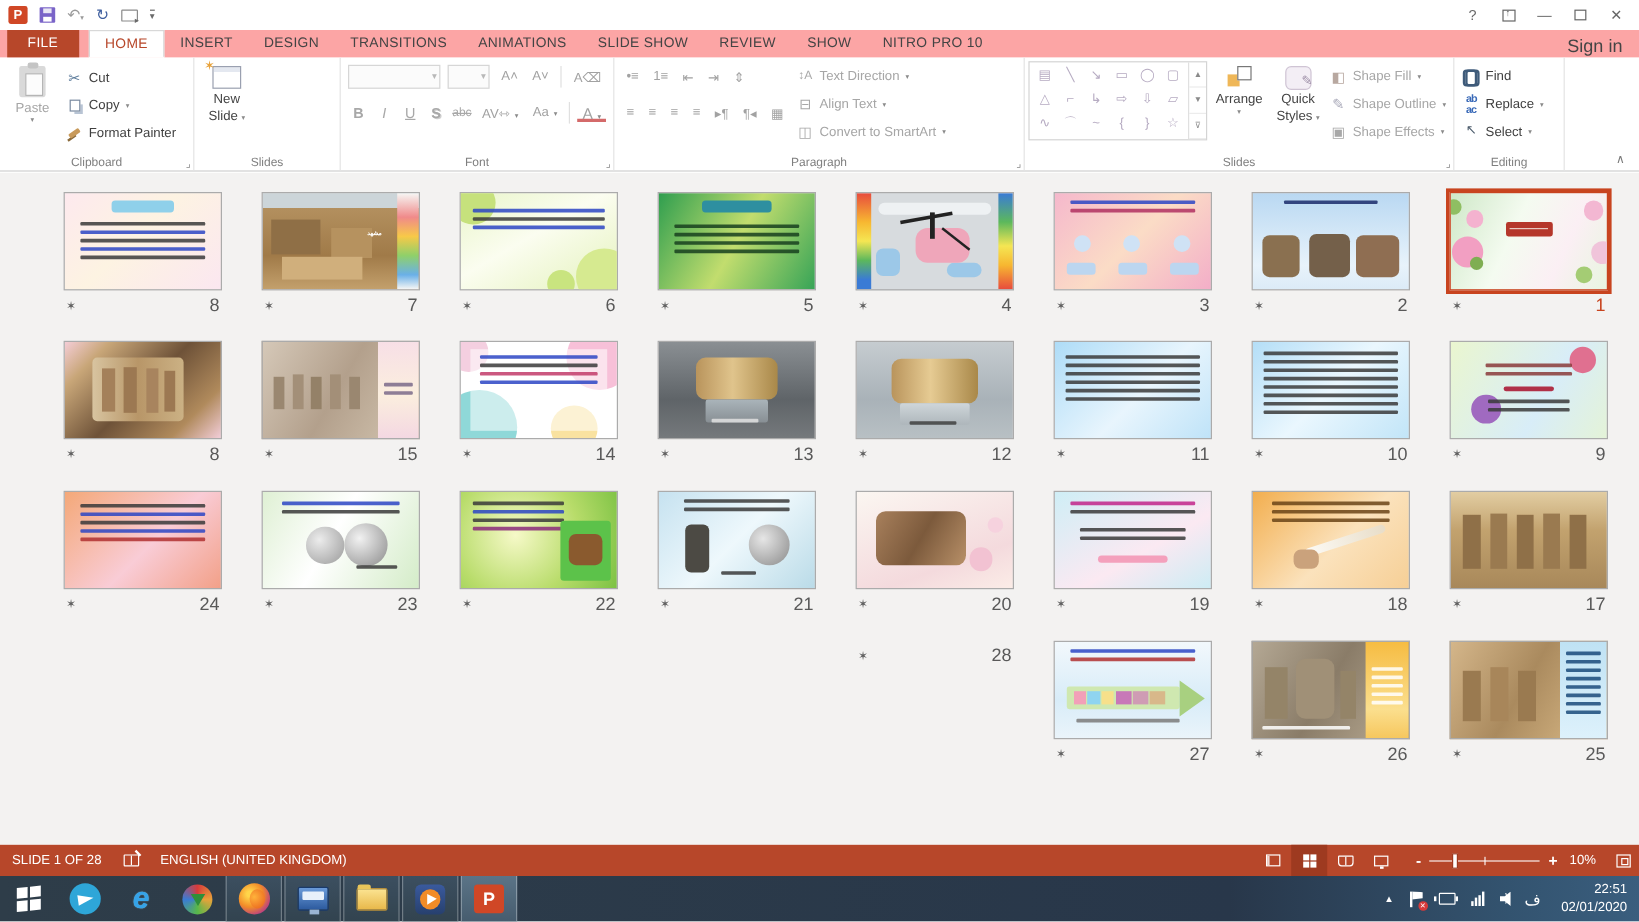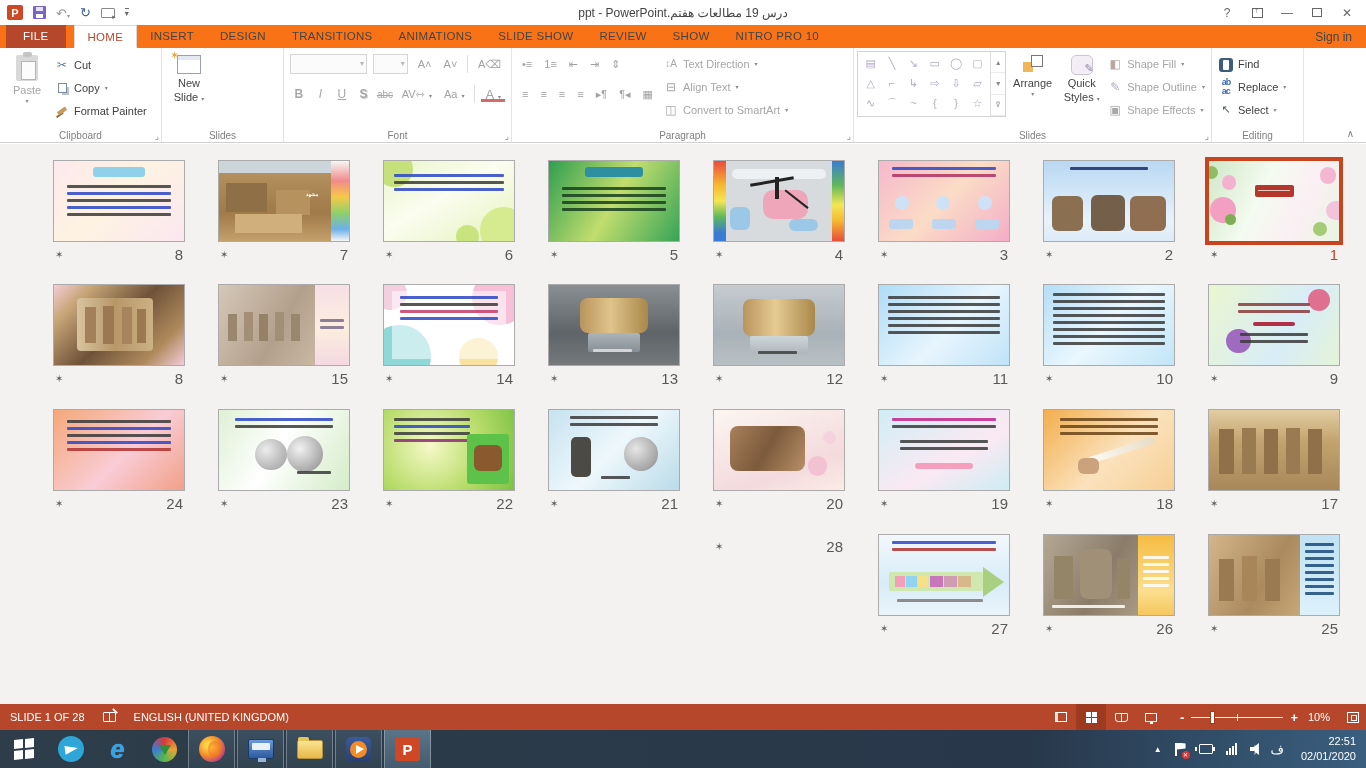--- a/index.html
+++ b/index.html
@@ -170,7 +170,6 @@
       <span class="qat-mon"></span>
       <span class="qat-more">▾</span>
     </div>
-    <div class="tb-title" dir="auto">درس 19 مطالعات هفتم.ppt - PowerPoint</div>
     <div class="winctl">
       <span class="wbtn">?</span>
       <span class="wbtn">

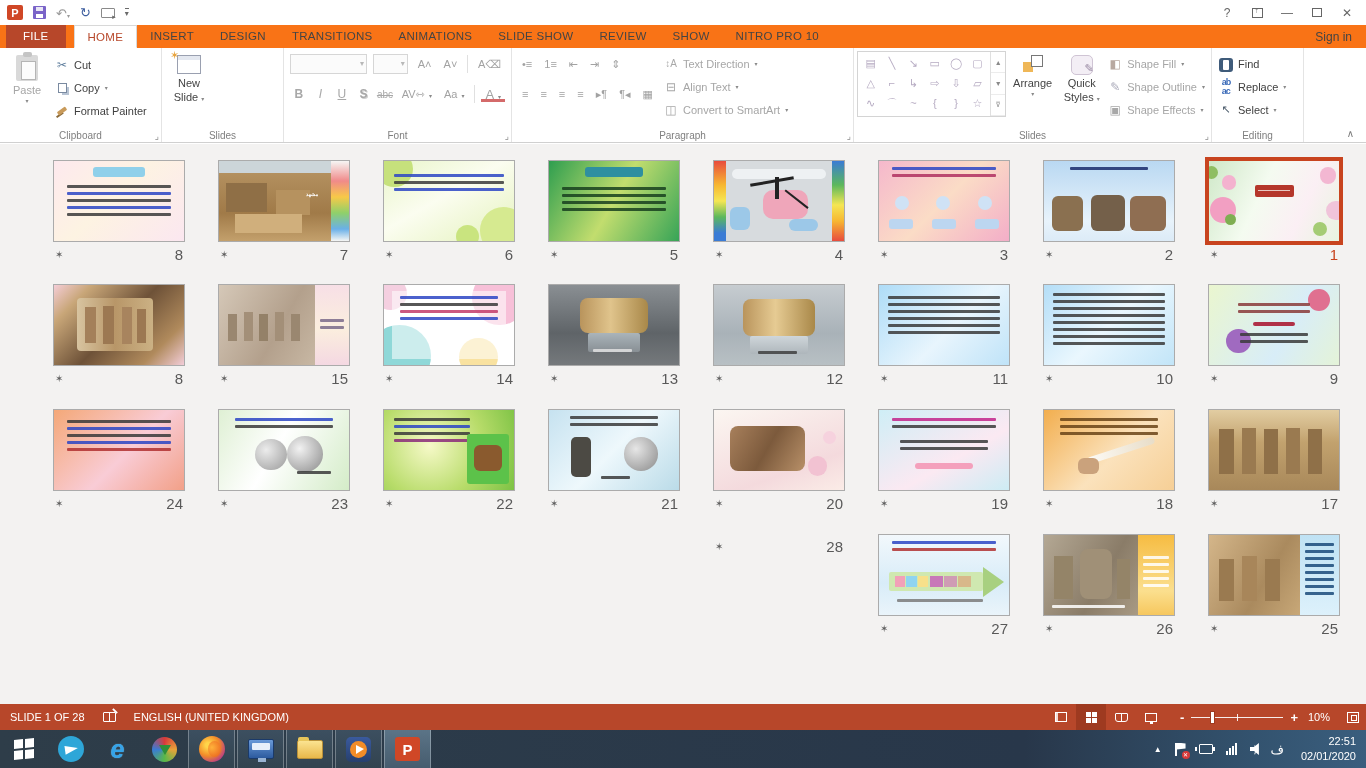--- a/index.html
+++ b/index.html
@@ -29,7 +29,7 @@
   .restore::before { content:""; position:absolute; left:2px; top:-3px; width:9px; height:8px; border:1px solid #666; z-index:-1; }
 
   
-  .tabrow { position:absolute; top:25px; left:0; right:0; height:23px; background:#f97316; display:flex; align-items:stretch; padding-left:6px; }
+  .tabrow { position:absolute; top:25px; left:0; right:0; height:23px; background:#fca5a5; display:flex; align-items:stretch; padding-left:6px; }
   .tab { padding:5px 13px 4px; font-size:11.5px; color:#444; letter-spacing:.3px; }
   .tab.file { background:#b7472a; color:#fff; padding:5px 17px 4px; margin-right:8px; }
   .tab.active { border:1px solid #d8d8d8; border-bottom:1px solid #fff; color:#b7472a; background:#fff; }

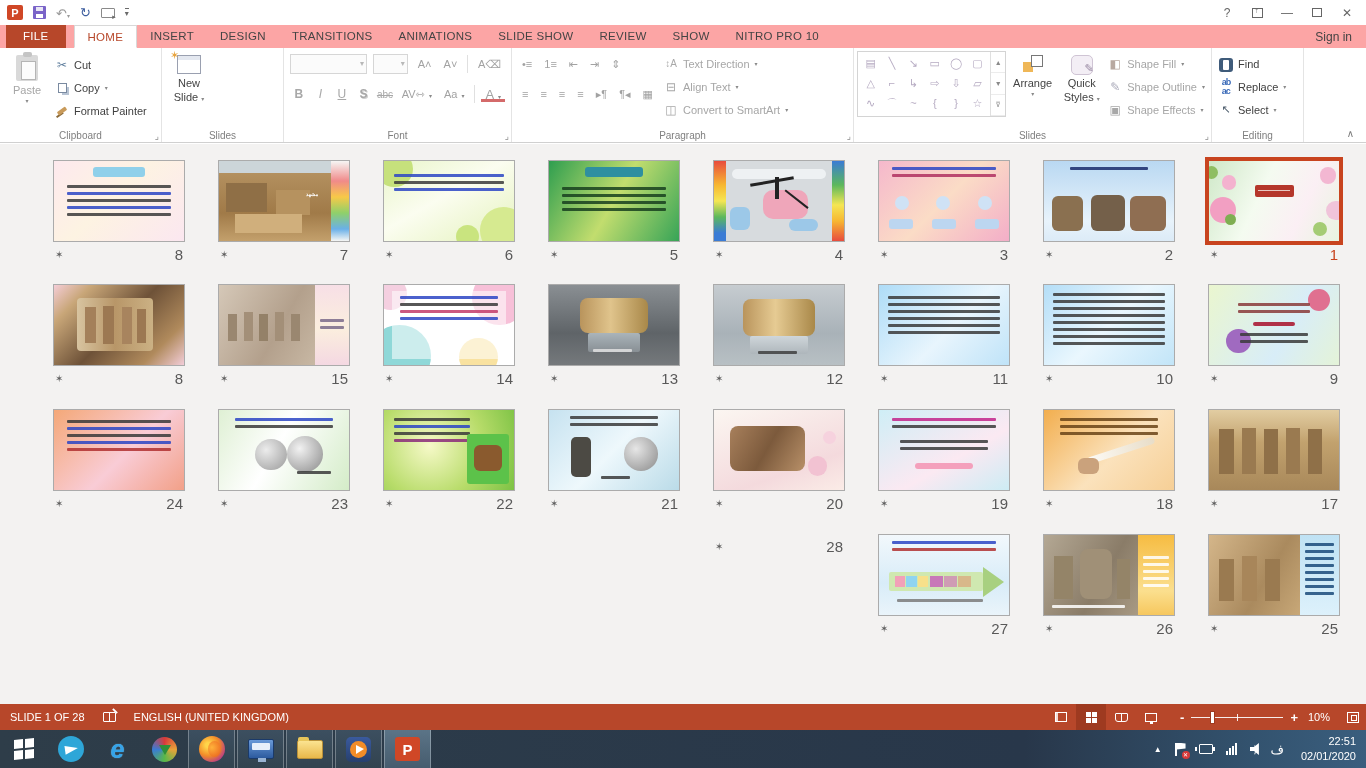--- a/index.html
+++ b/index.html
@@ -33,7 +33,7 @@
   .tab { padding:5px 13px 4px; font-size:11.5px; color:#444; letter-spacing:.3px; }
   .tab.file { background:#b7472a; color:#fff; padding:5px 17px 4px; margin-right:8px; }
   .tab.active { border:1px solid #d8d8d8; border-bottom:1px solid #fff; color:#b7472a; background:#fff; }
-  .signin { position:absolute; right:14px; top:5px; font-size:12px; color:#444; }
+  .signin { position:absolute; right:14px; top:5px; font-size:15px; color:#444; }
 
   
   .ribbon { position:absolute; top:48px; left:0; right:0; height:95px; background:#fff; border-bottom:1px solid #d0d0d0; display:flex; }

